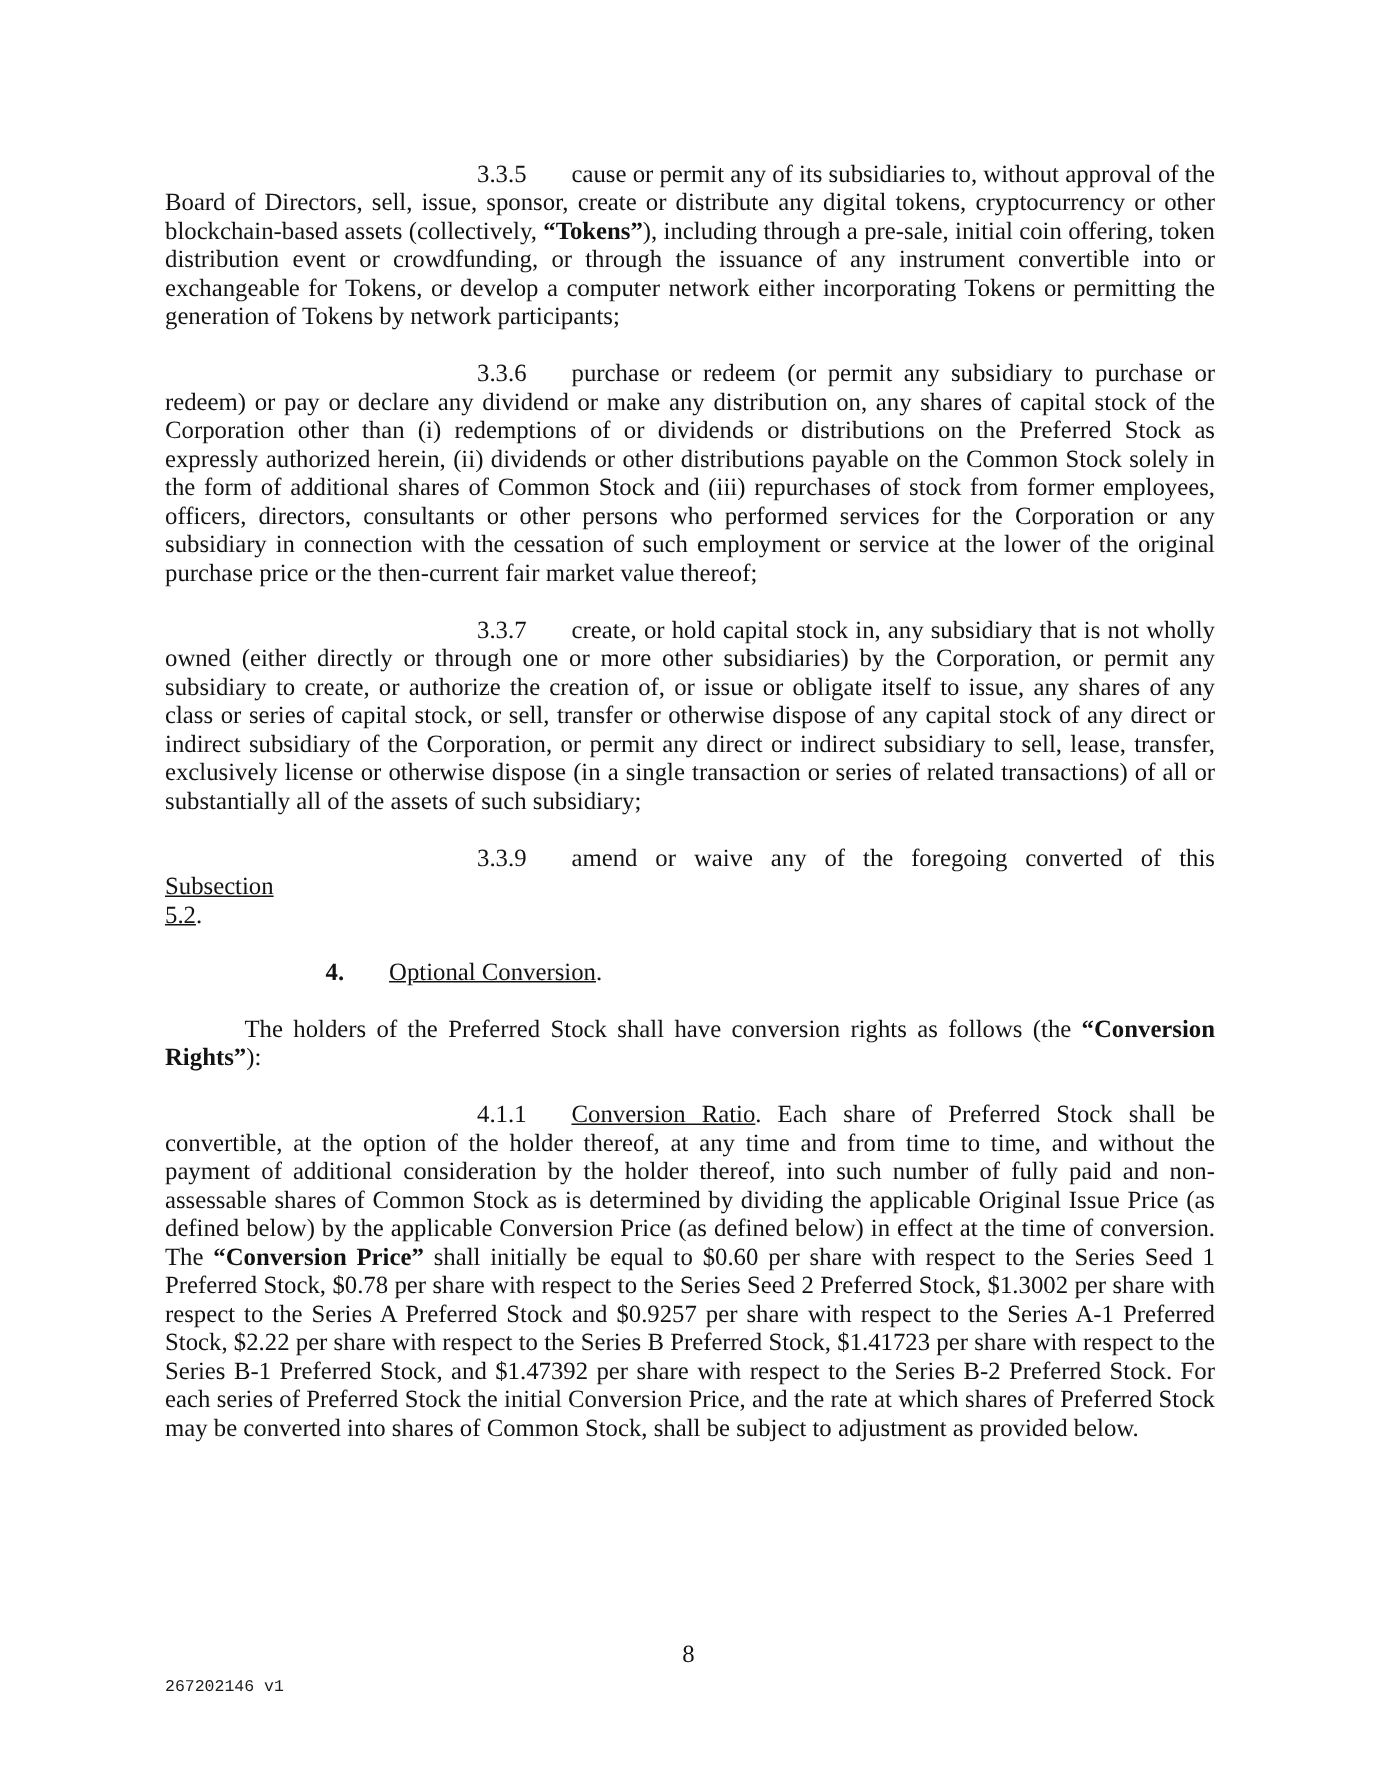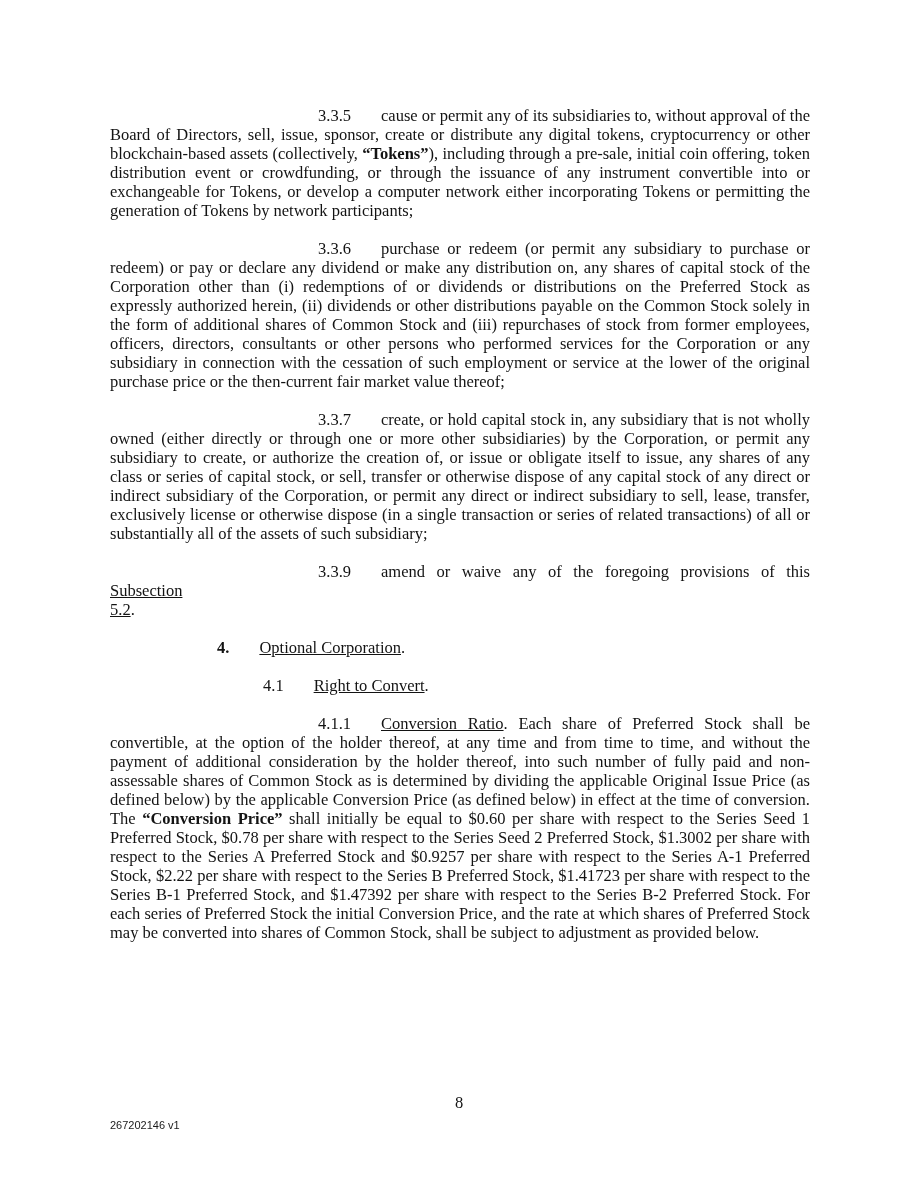--- a/index.html
+++ b/index.html
@@ -55,7 +55,7 @@
       <p class="i2"><span class="num">3.3.5</span><span class="tab"></span><span>cause or permit any of its subsidiaries to, without approval of the Board of Directors, sell, issue, sponsor, create or distribute any digital tokens, cryptocurrency or other blockchain-based assets (collectively, </span><span class="b">“Tokens”</span><span>), including through a pre-sale, initial coin offering, token distribution event or crowdfunding, or through the issuance of any instrument convertible into or exchangeable for Tokens, or develop a computer network either incorporating Tokens or permitting the generation of Tokens by network participants;</span></p>
       <p class="i2"><span class="num">3.3.6</span><span class="tab"></span><span>purchase or redeem (or permit any subsidiary to purchase or redeem) or pay or declare any dividend or make any distribution on, any shares of capital stock of the Corporation other than (i) redemptions of or dividends or distributions on the Preferred Stock as expressly authorized herein, (ii) dividends or other distributions payable on the Common Stock solely in the form of additional shares of Common Stock and (iii) repurchases of stock from former employees, officers, directors, consultants or other persons who performed services for the Corporation or any subsidiary in connection with the cessation of such employment or service at the lower of the original purchase price or the then-current fair market value thereof;</span></p>
       <p class="i2"><span class="num">3.3.7</span><span class="tab"></span><span>create, or hold capital stock in, any subsidiary that is not wholly owned (either directly or through one or more other subsidiaries) by the Corporation, or permit any subsidiary to create, or authorize the creation of, or issue or obligate itself to issue, any shares of any class or series of capital stock, or sell, transfer or otherwise dispose of any capital stock of any direct or indirect subsidiary of the Corporation, or permit any direct or indirect subsidiary to sell, lease, transfer, exclusively license or otherwise dispose (in a single transaction or series of related transactions) of all or substantially all of the assets of such subsidiary;</span></p>
-      <p class="i2 last-justify"><span class="num">3.3.9</span><span class="tab"></span><span>amend or waive any of the foregoing provisions of this </span><span class="u">Subsection</span><br><span class="u">5.2</span><span>.</span></p>
+      <p class="i2 last-justify"><span class="num">3.3.9</span><span class="tab"></span><span>amend or waive any of the foregoing converted of this </span><span class="u">Subsection</span><br><span class="u">5.2</span><span>.</span></p>
       <p class="i1"><span class="num b">4.</span><span class="tab"></span><span class="u">Optional Corporation</span><span>.</span></p>
       <p class="i15"><span class="num">4.1</span><span class="tab"></span><span class="u">Right to Convert</span><span>.</span></p>
       <p class="i2"><span class="num">4.1.1</span><span class="tab"></span><span class="u">Conversion Ratio</span><span>.  Each share of Preferred Stock shall be convertible, at the option of the holder thereof, at any time and from time to time, and without the payment of additional consideration by the holder thereof, into such number of fully paid and non-assessable shares of Common Stock as is determined by dividing the applicable Original Issue Price (as defined below) by the applicable Conversion Price (as defined below) in effect at the time of conversion.  The </span><span class="b">“Conversion Price”</span><span> shall initially be equal to $0.60 per share with respect to the Series Seed 1 Preferred Stock, $0.78 per share with respect to the Series Seed 2 Preferred Stock, $1.3002 per share with respect to the Series A Preferred Stock and $0.9257 per share with respect to the Series A-1 Preferred Stock, $2.22 per share with respect to the Series B Preferred Stock, $1.41723 per share with respect to the Series B-1 Preferred Stock, and $1.47392 per share with respect to the Series B-2 Preferred Stock.  For each series of Preferred Stock the initial Conversion Price, and the rate at which shares of Preferred Stock may be converted into shares of Common Stock, shall be subject to adjustment as provided below.</span></p>

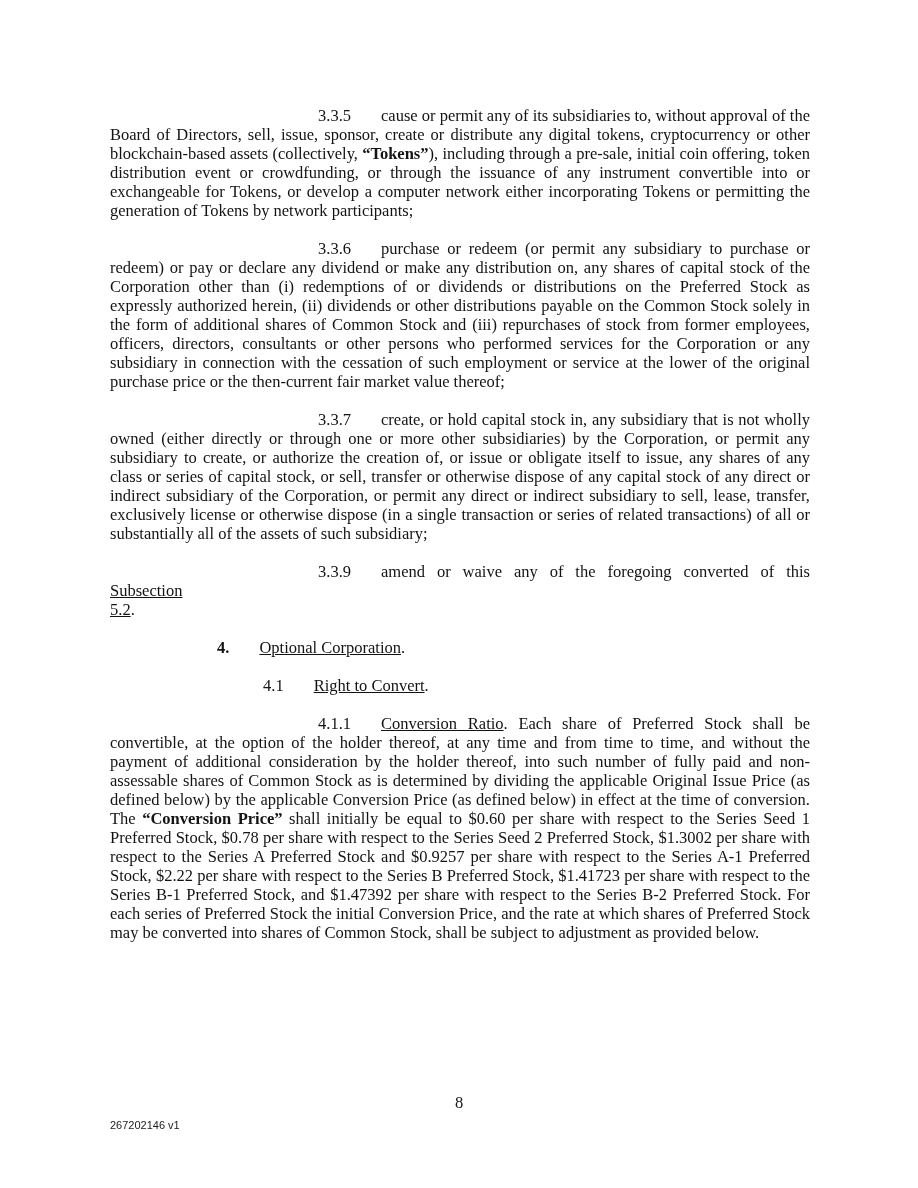--- a/index.html
+++ b/index.html
@@ -56,7 +56,7 @@
       <p class="i2"><span class="num">3.3.6</span><span class="tab"></span><span>purchase or redeem (or permit any subsidiary to purchase or redeem) or pay or declare any dividend or make any distribution on, any shares of capital stock of the Corporation other than (i) redemptions of or dividends or distributions on the Preferred Stock as expressly authorized herein, (ii) dividends or other distributions payable on the Common Stock solely in the form of additional shares of Common Stock and (iii) repurchases of stock from former employees, officers, directors, consultants or other persons who performed services for the Corporation or any subsidiary in connection with the cessation of such employment or service at the lower of the original purchase price or the then-current fair market value thereof;</span></p>
       <p class="i2"><span class="num">3.3.7</span><span class="tab"></span><span>create, or hold capital stock in, any subsidiary that is not wholly owned (either directly or through one or more other subsidiaries) by the Corporation, or permit any subsidiary to create, or authorize the creation of, or issue or obligate itself to issue, any shares of any class or series of capital stock, or sell, transfer or otherwise dispose of any capital stock of any direct or indirect subsidiary of the Corporation, or permit any direct or indirect subsidiary to sell, lease, transfer, exclusively license or otherwise dispose (in a single transaction or series of related transactions) of all or substantially all of the assets of such subsidiary;</span></p>
       <p class="i2 last-justify"><span class="num">3.3.9</span><span class="tab"></span><span>amend or waive any of the foregoing converted of this </span><span class="u">Subsection</span><br><span class="u">5.2</span><span>.</span></p>
-      <p class="i1"><span class="num b">4.</span><span class="tab"></span><span class="u">Optional Corporation</span><span>.</span></p>
+      <p class="i1"><span class="num b">4.</span><span class="tab"></span><span class="u">Optional Conversion</span><span>.</span></p>
       <p class="i15"><span class="num">4.1</span><span class="tab"></span><span class="u">Right to Convert</span><span>.</span></p>
       <p class="i2"><span class="num">4.1.1</span><span class="tab"></span><span class="u">Conversion Ratio</span><span>.  Each share of Preferred Stock shall be convertible, at the option of the holder thereof, at any time and from time to time, and without the payment of additional consideration by the holder thereof, into such number of fully paid and non-assessable shares of Common Stock as is determined by dividing the applicable Original Issue Price (as defined below) by the applicable Conversion Price (as defined below) in effect at the time of conversion.  The </span><span class="b">“Conversion Price”</span><span> shall initially be equal to $0.60 per share with respect to the Series Seed 1 Preferred Stock, $0.78 per share with respect to the Series Seed 2 Preferred Stock, $1.3002 per share with respect to the Series A Preferred Stock and $0.9257 per share with respect to the Series A-1 Preferred Stock, $2.22 per share with respect to the Series B Preferred Stock, $1.41723 per share with respect to the Series B-1 Preferred Stock, and $1.47392 per share with respect to the Series B-2 Preferred Stock.  For each series of Preferred Stock the initial Conversion Price, and the rate at which shares of Preferred Stock may be converted into shares of Common Stock, shall be subject to adjustment as provided below.</span></p>
     </div>

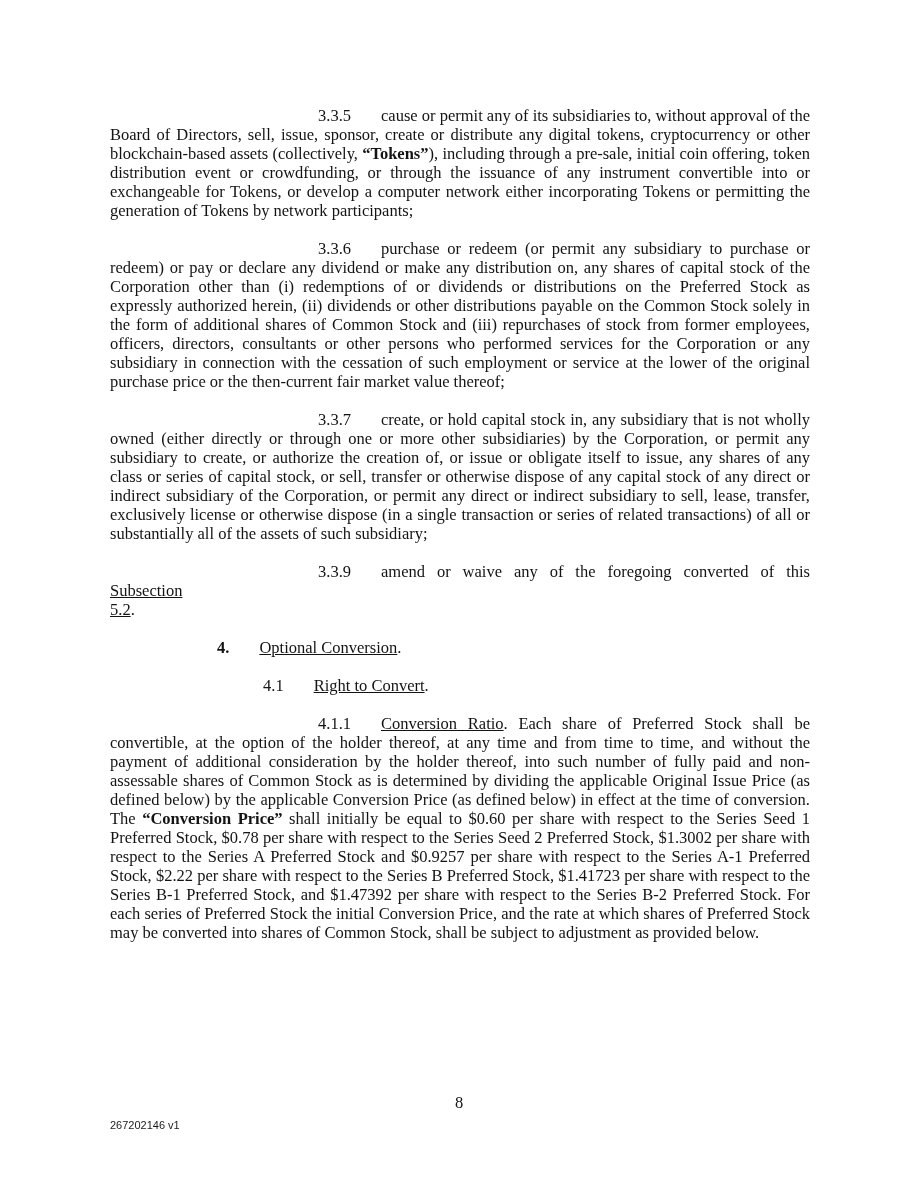--- a/index.html
+++ b/index.html
@@ -57,6 +57,7 @@
       <p class="i2"><span class="num">3.3.7</span><span class="tab"></span><span>create, or hold capital stock in, any subsidiary that is not wholly owned (either directly or through one or more other subsidiaries) by the Corporation, or permit any subsidiary to create, or authorize the creation of, or issue or obligate itself to issue, any shares of any class or series of capital stock, or sell, transfer or otherwise dispose of any capital stock of any direct or indirect subsidiary of the Corporation, or permit any direct or indirect subsidiary to sell, lease, transfer, exclusively license or otherwise dispose (in a single transaction or series of related transactions) of all or substantially all of the assets of such subsidiary;</span></p>
       <p class="i2 last-justify"><span class="num">3.3.9</span><span class="tab"></span><span>amend or waive any of the foregoing converted of this </span><span class="u">Subsection</span><br><span class="u">5.2</span><span>.</span></p>
       <p class="i1"><span class="num b">4.</span><span class="tab"></span><span class="u">Optional Conversion</span><span>.</span></p>
+      <p class="i05"><span>The holders of the Preferred Stock shall have conversion rights as follows (the </span><span class="b">“Conversion Rights”</span><span>):</span></p>
       <p class="i15"><span class="num">4.1</span><span class="tab"></span><span class="u">Right to Convert</span><span>.</span></p>
       <p class="i2"><span class="num">4.1.1</span><span class="tab"></span><span class="u">Conversion Ratio</span><span>.  Each share of Preferred Stock shall be convertible, at the option of the holder thereof, at any time and from time to time, and without the payment of additional consideration by the holder thereof, into such number of fully paid and non-assessable shares of Common Stock as is determined by dividing the applicable Original Issue Price (as defined below) by the applicable Conversion Price (as defined below) in effect at the time of conversion.  The </span><span class="b">“Conversion Price”</span><span> shall initially be equal to $0.60 per share with respect to the Series Seed 1 Preferred Stock, $0.78 per share with respect to the Series Seed 2 Preferred Stock, $1.3002 per share with respect to the Series A Preferred Stock and $0.9257 per share with respect to the Series A-1 Preferred Stock, $2.22 per share with respect to the Series B Preferred Stock, $1.41723 per share with respect to the Series B-1 Preferred Stock, and $1.47392 per share with respect to the Series B-2 Preferred Stock.  For each series of Preferred Stock the initial Conversion Price, and the rate at which shares of Preferred Stock may be converted into shares of Common Stock, shall be subject to adjustment as provided below.</span></p>
     </div>

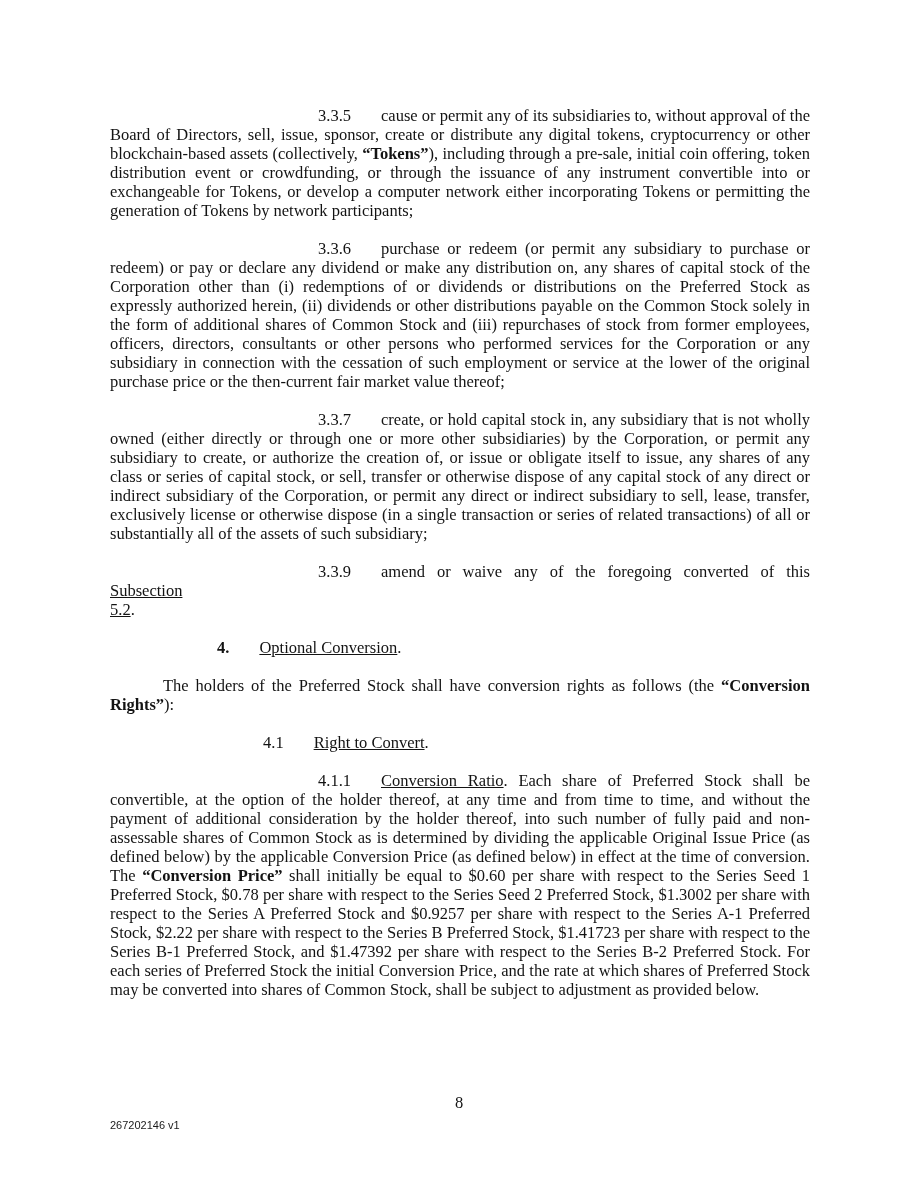--- a/index.html
+++ b/index.html
@@ -58,7 +58,6 @@
       <p class="i2 last-justify"><span class="num">3.3.9</span><span class="tab"></span><span>amend or waive any of the foregoing converted of this </span><span class="u">Subsection</span><br><span class="u">5.2</span><span>.</span></p>
       <p class="i1"><span class="num b">4.</span><span class="tab"></span><span class="u">Optional Conversion</span><span>.</span></p>
       <p class="i05"><span>The holders of the Preferred Stock shall have conversion rights as follows (the </span><span class="b">“Conversion Rights”</span><span>):</span></p>
-      <p class="i15"><span class="num">4.1</span><span class="tab"></span><span class="u">Right to Convert</span><span>.</span></p>
       <p class="i2"><span class="num">4.1.1</span><span class="tab"></span><span class="u">Conversion Ratio</span><span>.  Each share of Preferred Stock shall be convertible, at the option of the holder thereof, at any time and from time to time, and without the payment of additional consideration by the holder thereof, into such number of fully paid and non-assessable shares of Common Stock as is determined by dividing the applicable Original Issue Price (as defined below) by the applicable Conversion Price (as defined below) in effect at the time of conversion.  The </span><span class="b">“Conversion Price”</span><span> shall initially be equal to $0.60 per share with respect to the Series Seed 1 Preferred Stock, $0.78 per share with respect to the Series Seed 2 Preferred Stock, $1.3002 per share with respect to the Series A Preferred Stock and $0.9257 per share with respect to the Series A-1 Preferred Stock, $2.22 per share with respect to the Series B Preferred Stock, $1.41723 per share with respect to the Series B-1 Preferred Stock, and $1.47392 per share with respect to the Series B-2 Preferred Stock.  For each series of Preferred Stock the initial Conversion Price, and the rate at which shares of Preferred Stock may be converted into shares of Common Stock, shall be subject to adjustment as provided below.</span></p>
     </div>
   <div class="page-number">8</div>

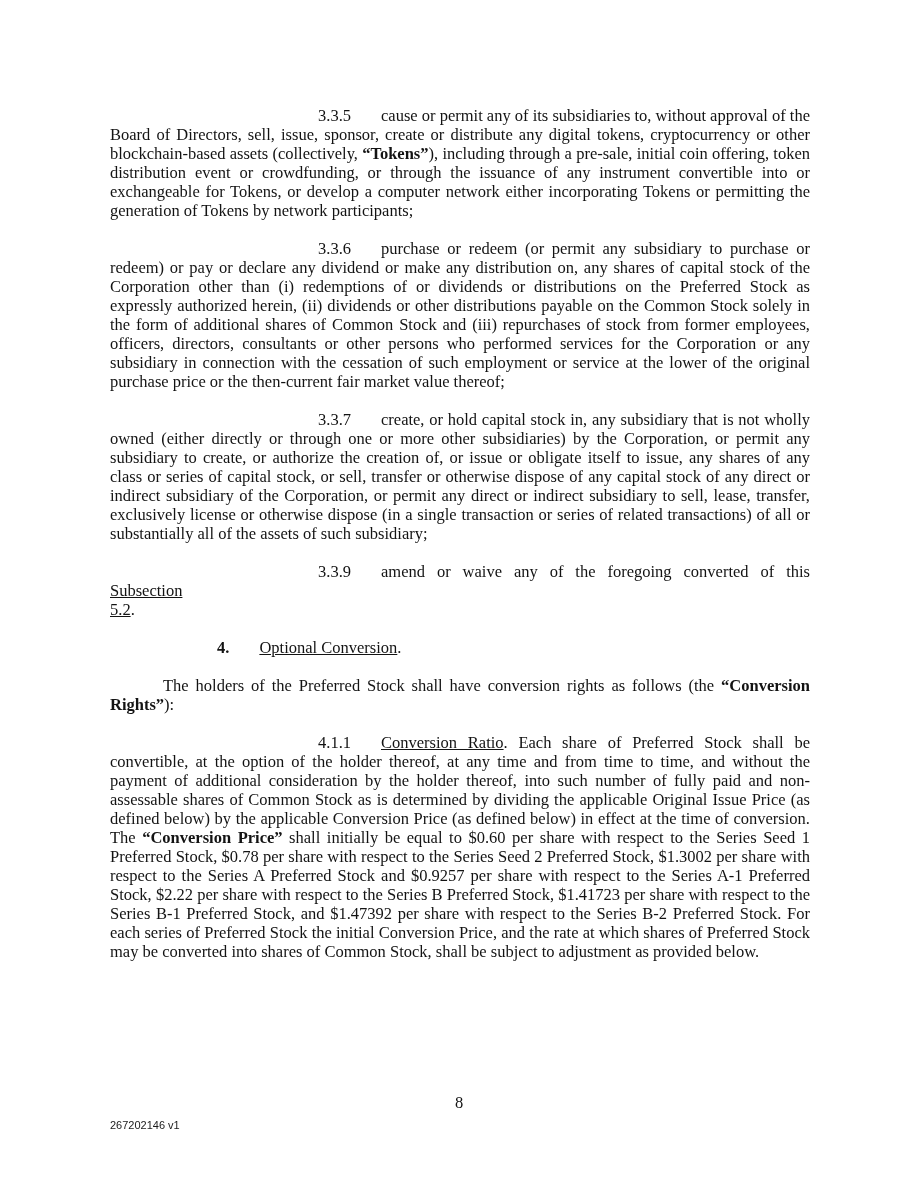--- a/index.html
+++ b/index.html
@@ -42,7 +42,7 @@
     position: absolute;
     top: 1116px;
     left: 110px;
-    font-family: Liberation Sans, sans-serif;
+    font-family: Liberation Mono, monospace;
     font-size: 11px;
     color: #1a1a1a;
   }

